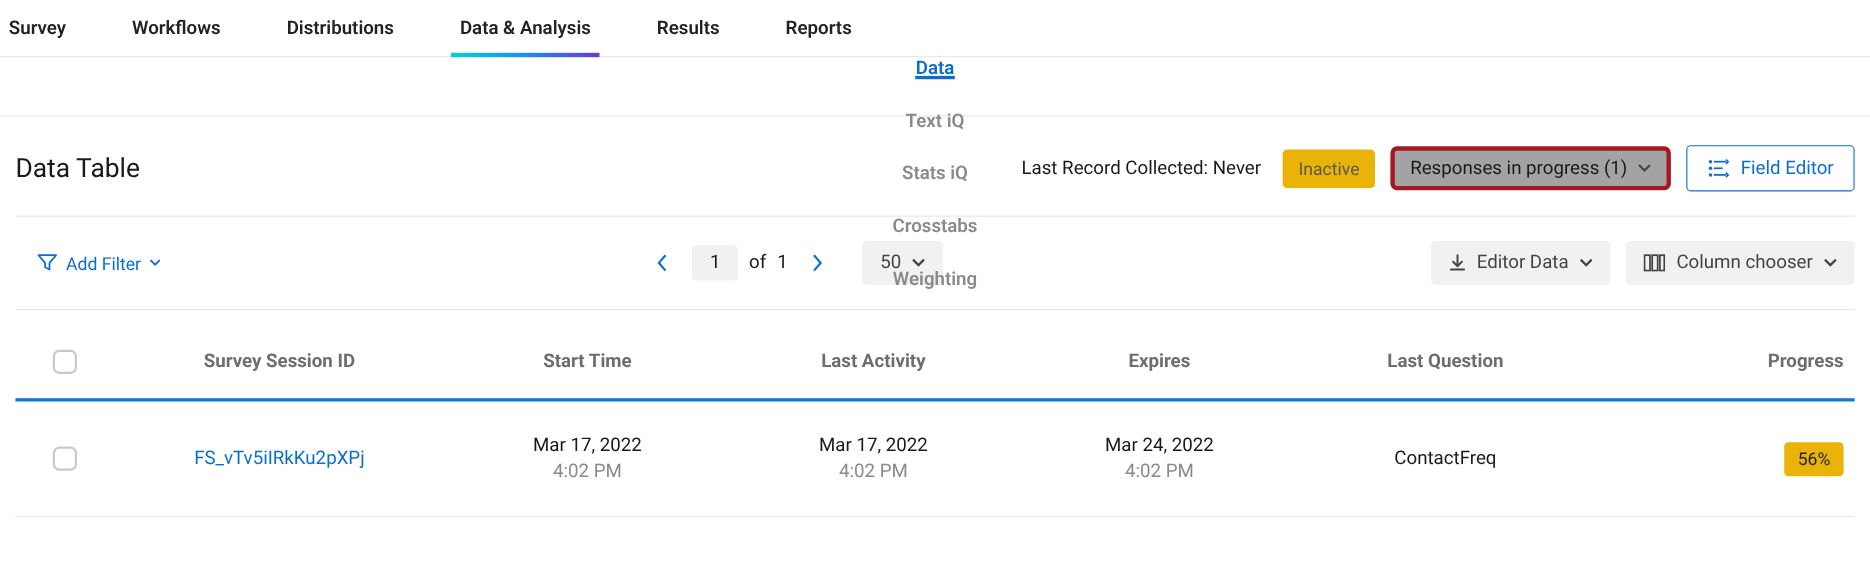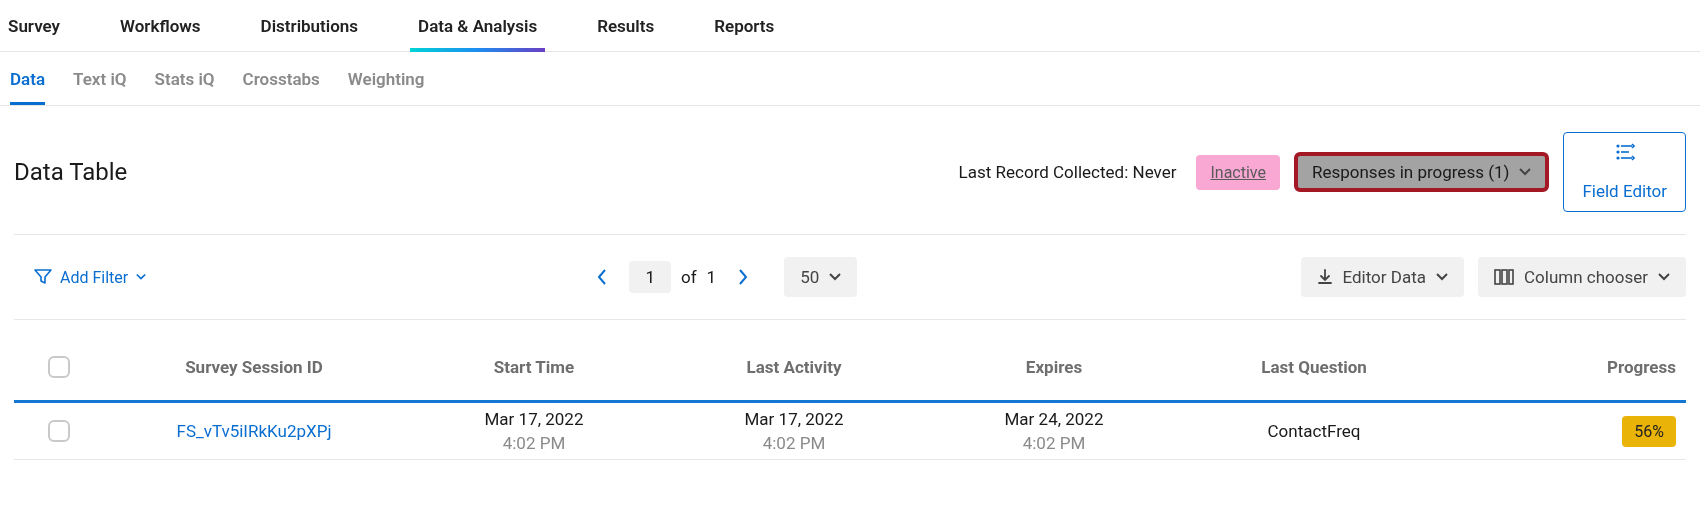--- a/index.html
+++ b/index.html
@@ -49,6 +49,7 @@
     padding: 0 10px;
     height: 54px;
     border-bottom: 1px solid #e6e6e6;
+    flex-direction: column;
   }
   .subnav-item {
     font-size: 17px;

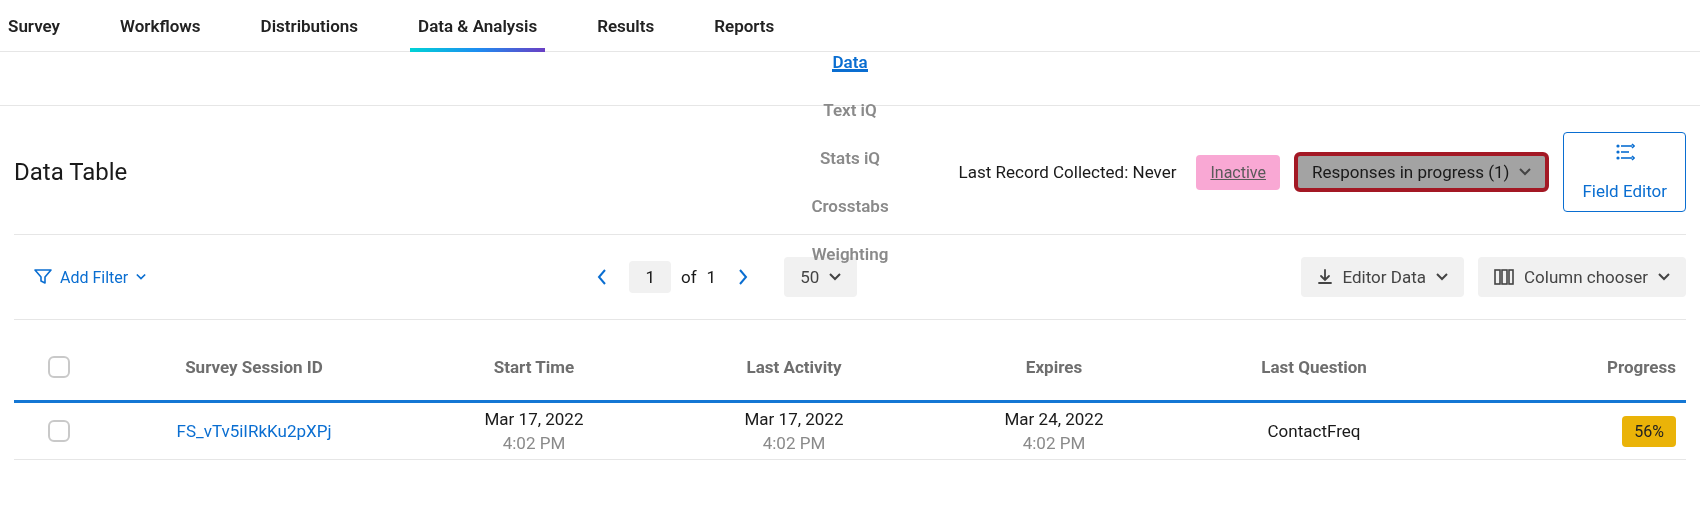--- a/index.html
+++ b/index.html
@@ -93,12 +93,11 @@
     margin-right: 6px;
   }
   .badge-inactive {
-    background: #f9a8d4;
+    background: #eab308;
     color: #5a5a5a;
     padding: 8px 14px;
     border-radius: 4px;
     font-size: 16px;
-    text-decoration: underline;
   }
   .responses-btn {
     display: inline-flex;

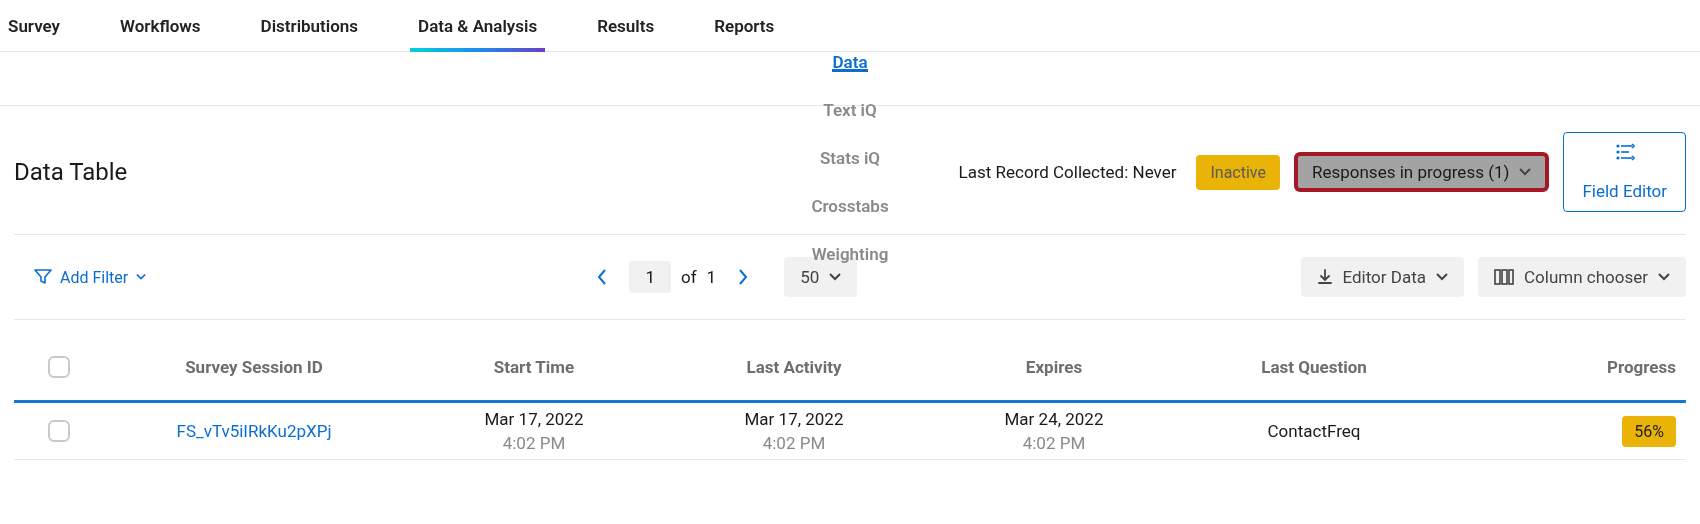--- a/index.html
+++ b/index.html
@@ -114,7 +114,7 @@
   .field-editor-btn {
     display: inline-flex;
     align-items: center;
-    gap: 20px;
+    gap: 10px;
     padding: 10px 18px;
     border: 1px solid #0a6ed1;
     border-radius: 4px;
@@ -122,7 +122,6 @@
     font-size: 17px;
     background: #fff;
     cursor: pointer;
-    flex-direction: column;
   }
 
   

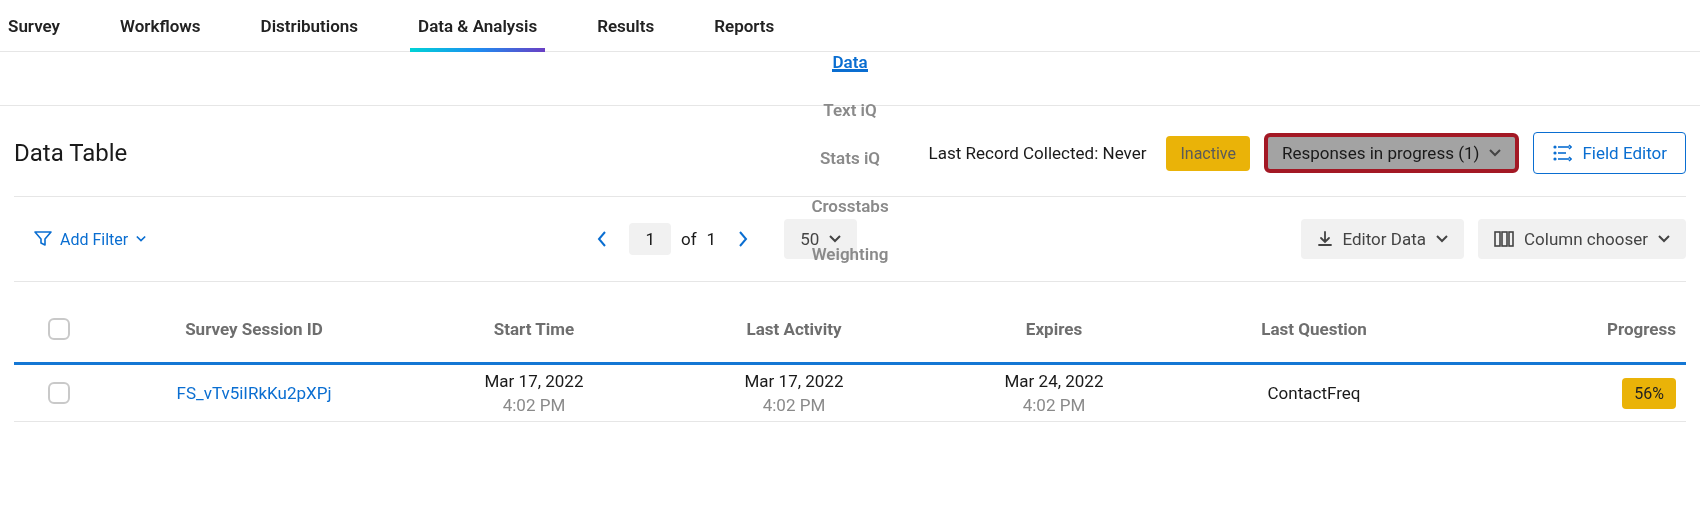--- a/index.html
+++ b/index.html
@@ -204,7 +204,7 @@
   .trow {
     display: flex;
     align-items: center;
-    padding: 6px 0;
+    padding: 30px 0;
     border-bottom: 1px solid #e6e6e6;
     font-size: 17px;
   }

